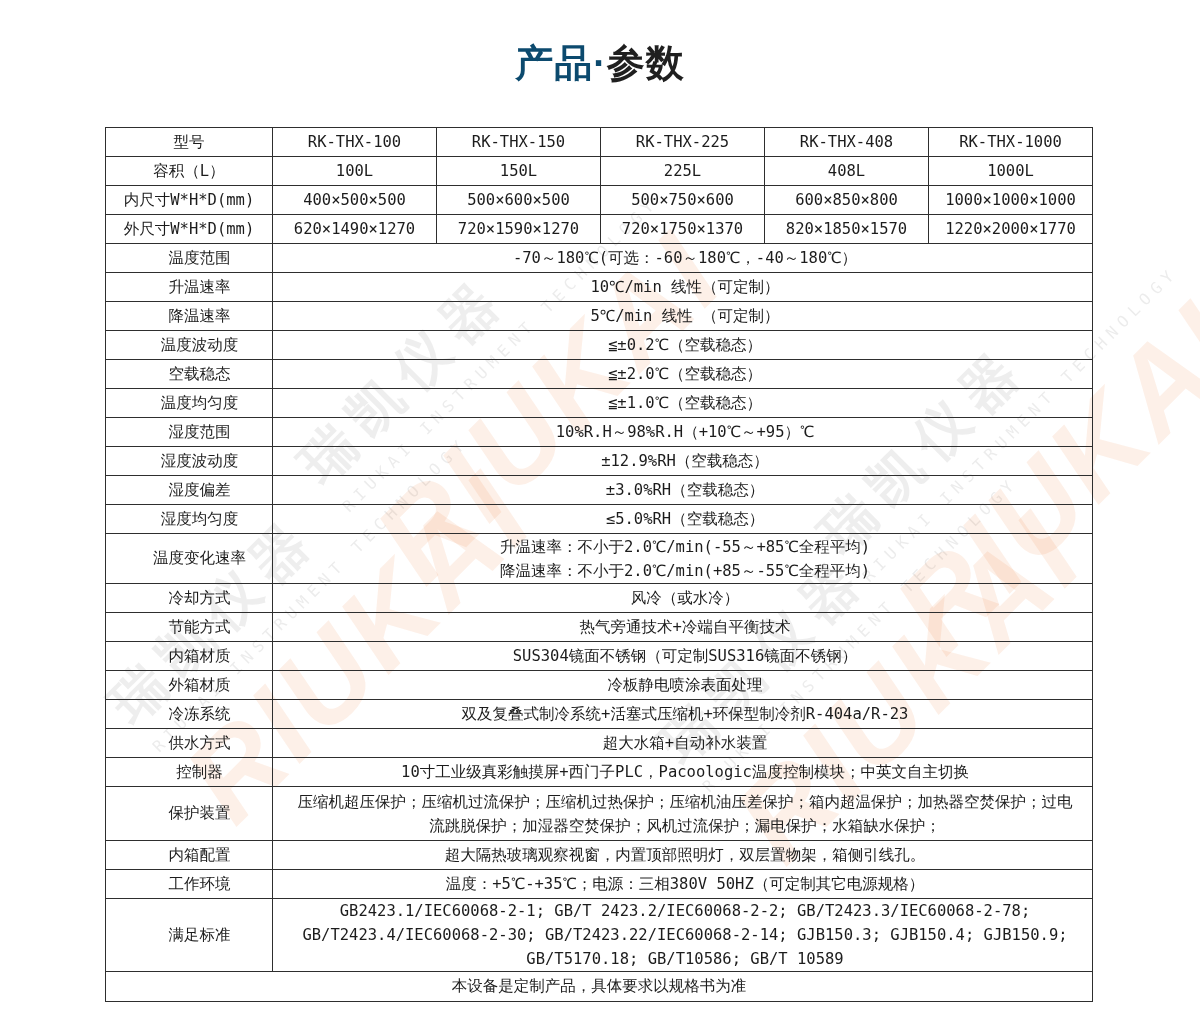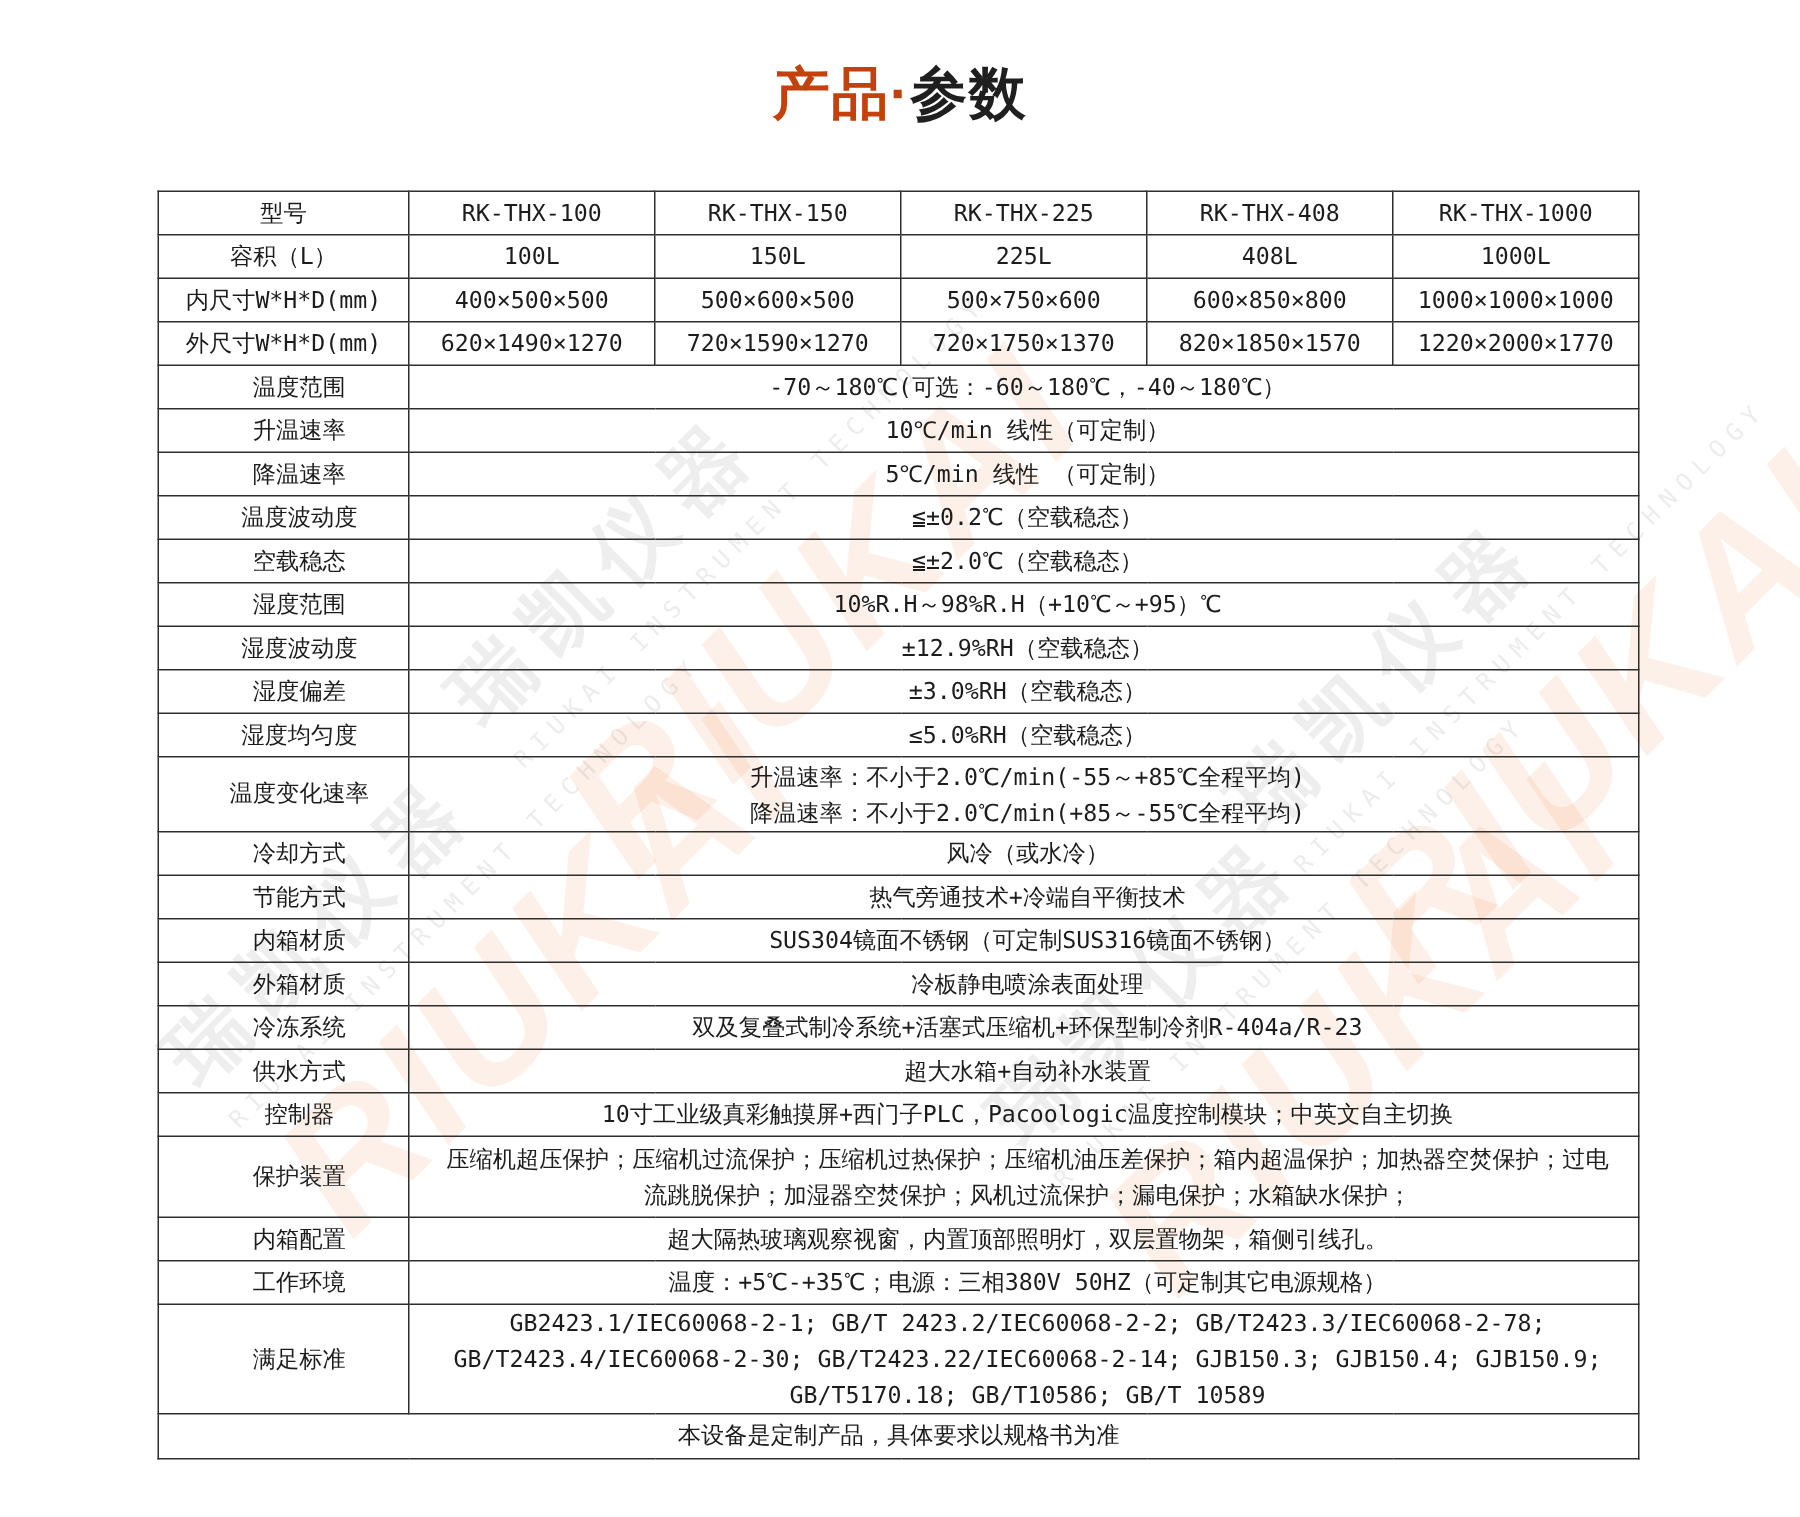--- a/index.html
+++ b/index.html
@@ -18,7 +18,7 @@
   .page-title{position:absolute;top:40px;left:0;width:100%;text-align:center;z-index:2;
               font-family:"Liberation Sans",sans-serif;font-size:38px;font-weight:700;
               letter-spacing:1px;line-height:46px;}
-  .t-orange{color:#c2410c;}
+  .t-orange{color:#0c4a6e;}
   .t-dark{color:#1f1f1f;}
 
   

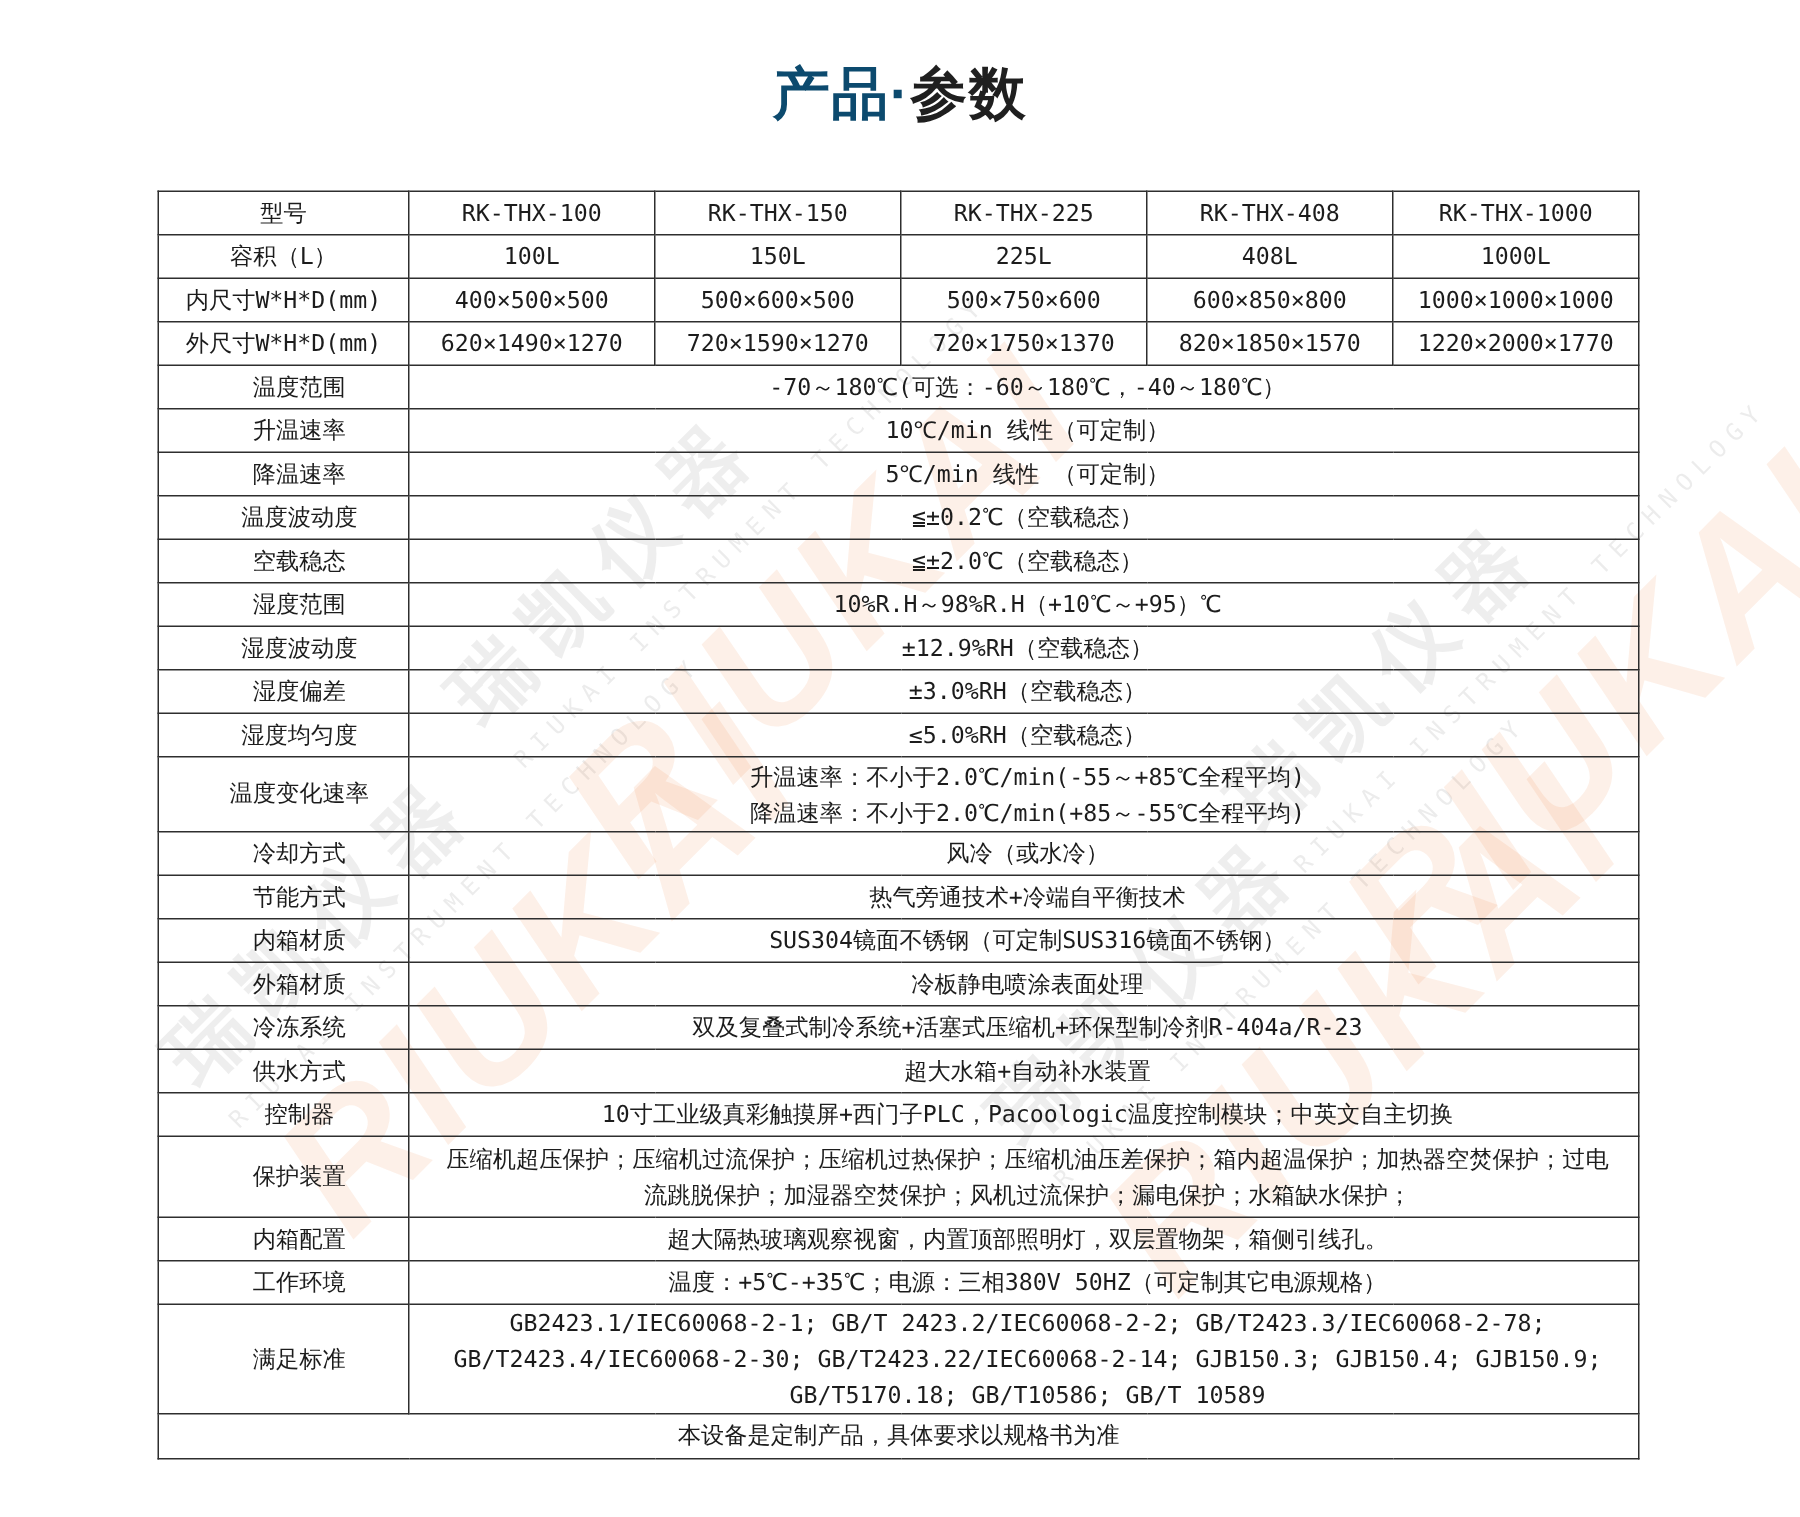--- a/index.html
+++ b/index.html
@@ -130,6 +130,10 @@
       <td class="vall" colspan="5">≦±2.0℃（空载稳态）</td>
     </tr>
     <tr class="h29">
+      <td class="lbl">温度均匀度</td>
+      <td class="vall" colspan="5">≦±1.0℃（空载稳态）</td>
+    </tr>
+    <tr class="h29">
       <td class="lbl">湿度范围</td>
       <td class="vall" colspan="5">10%R.H～98%R.H（+10℃～+95）℃</td>
     </tr>

